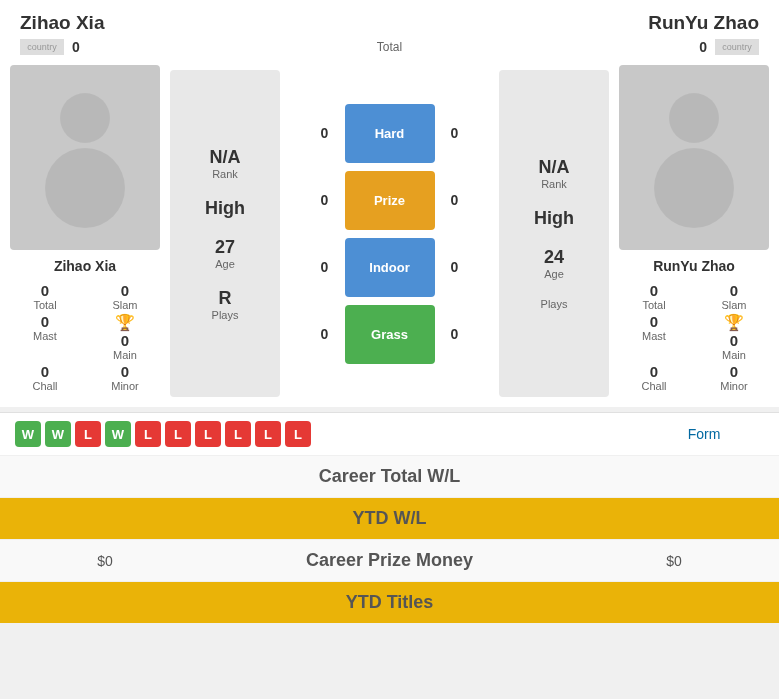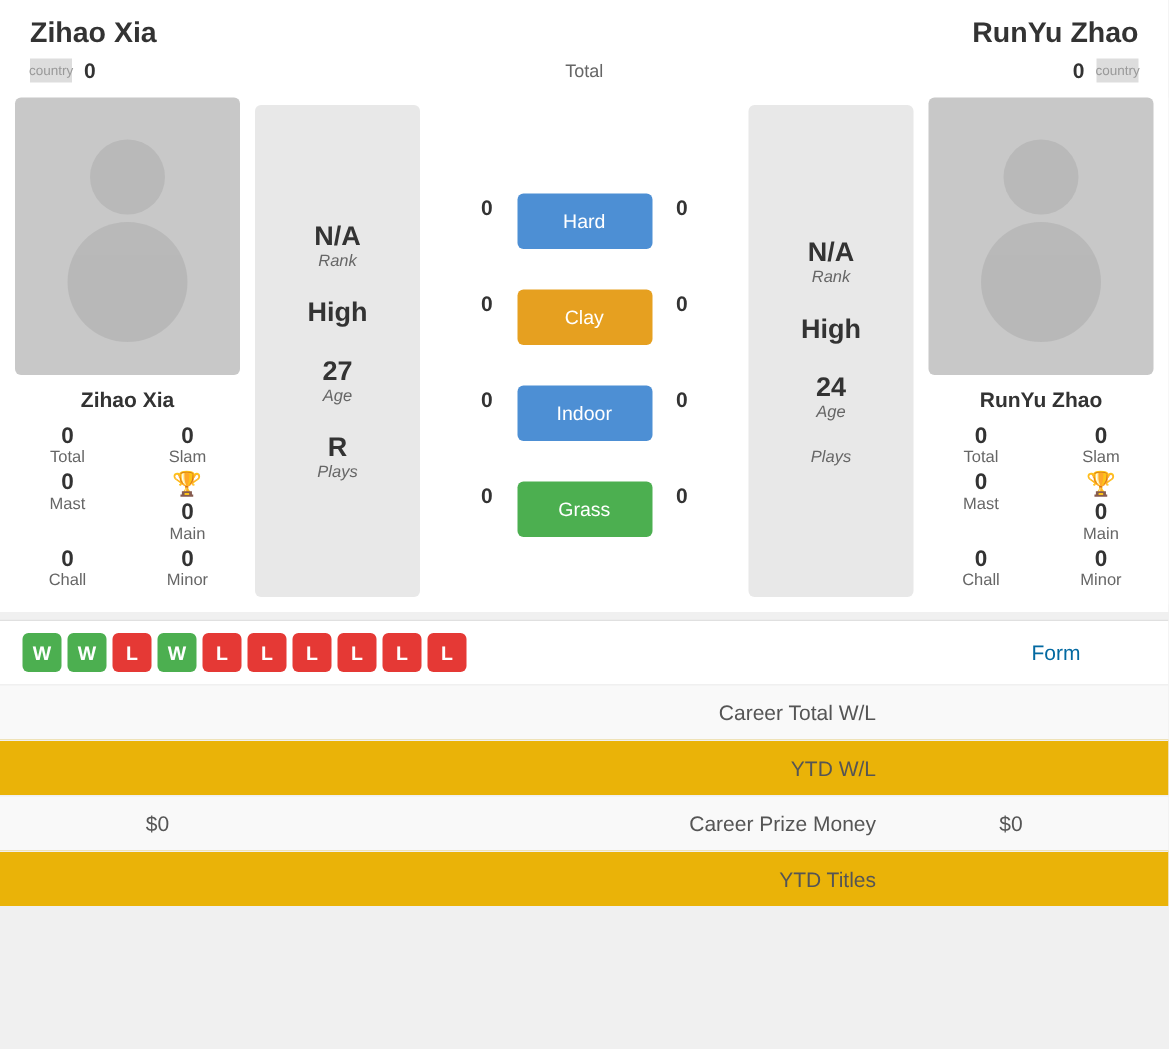--- a/index.html
+++ b/index.html
@@ -220,7 +220,7 @@
     }
 
     .flag-box {
-      width: 28px;
+      width: 44px;
       height: 16px;
       background: #ddd;
       font-size: 9px;

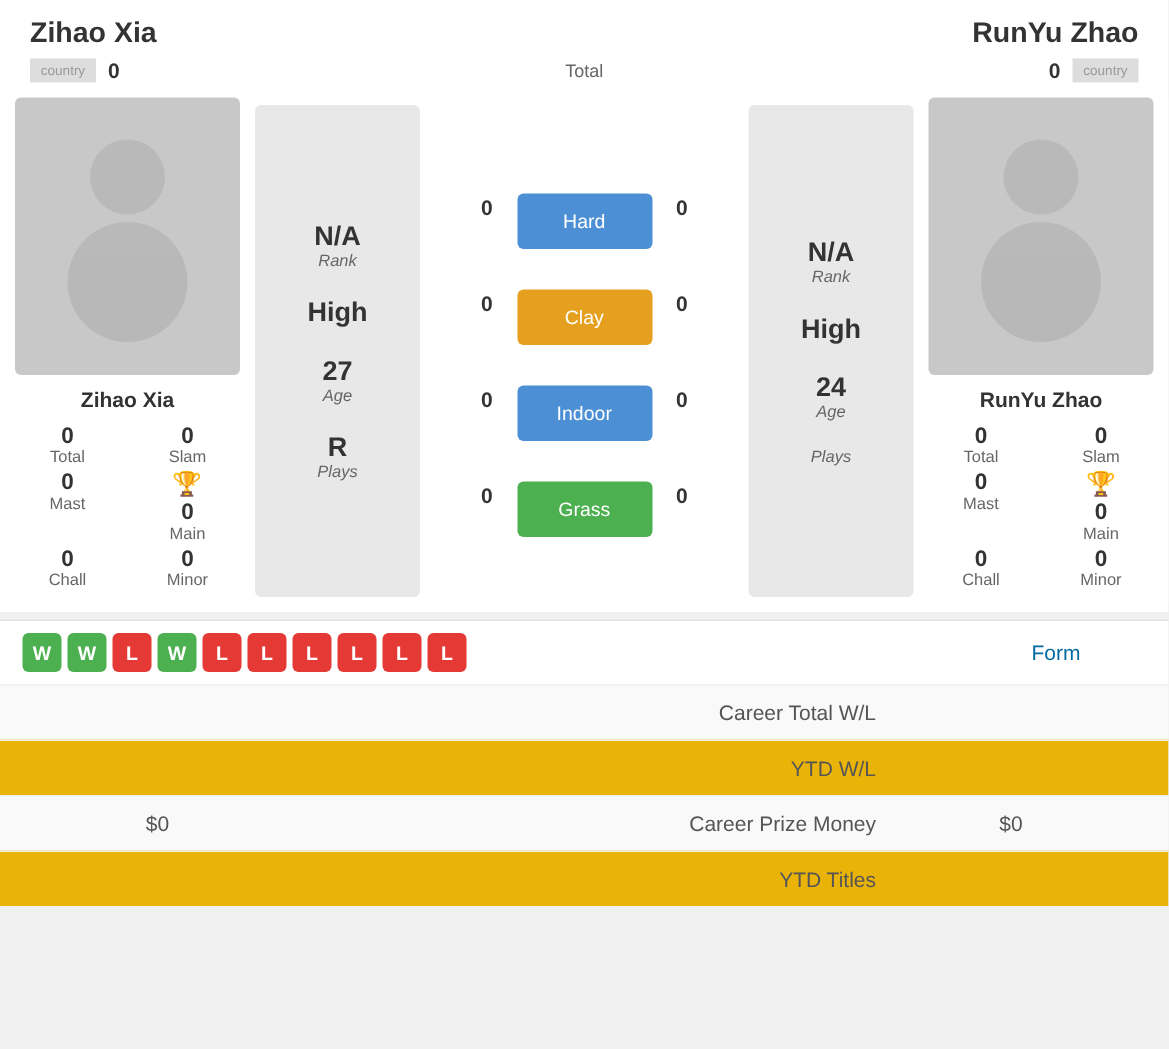--- a/index.html
+++ b/index.html
@@ -135,15 +135,14 @@
 
     .court-btn {
       width: 90px;
-      padding: 11px 0;
+      padding: 22px 0;
       border: none;
       border-radius: 4px;
       color: #fff;
-      font-weight: normal;
+      font-weight: bold;
       font-size: 13px;
       cursor: pointer;
       text-align: center;
-      margin-top: 19px;
     }
 
     .court-hard { background: #4d8fd4; }

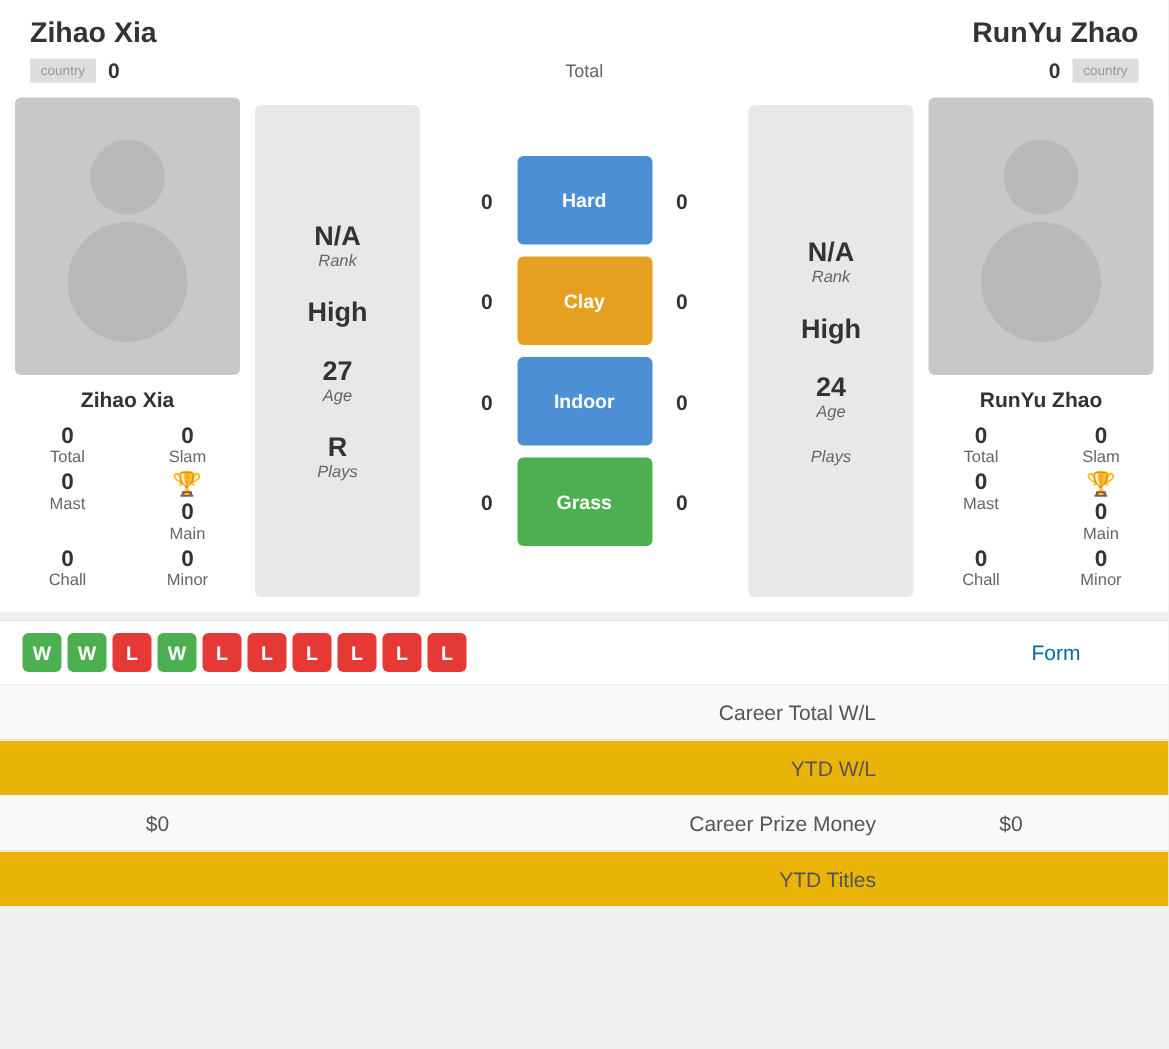--- a/index.html
+++ b/index.html
@@ -103,7 +103,6 @@
     .center-stat-label {
       font-size: 11px;
       color: #666;
-      font-style: italic;
     }
 
     

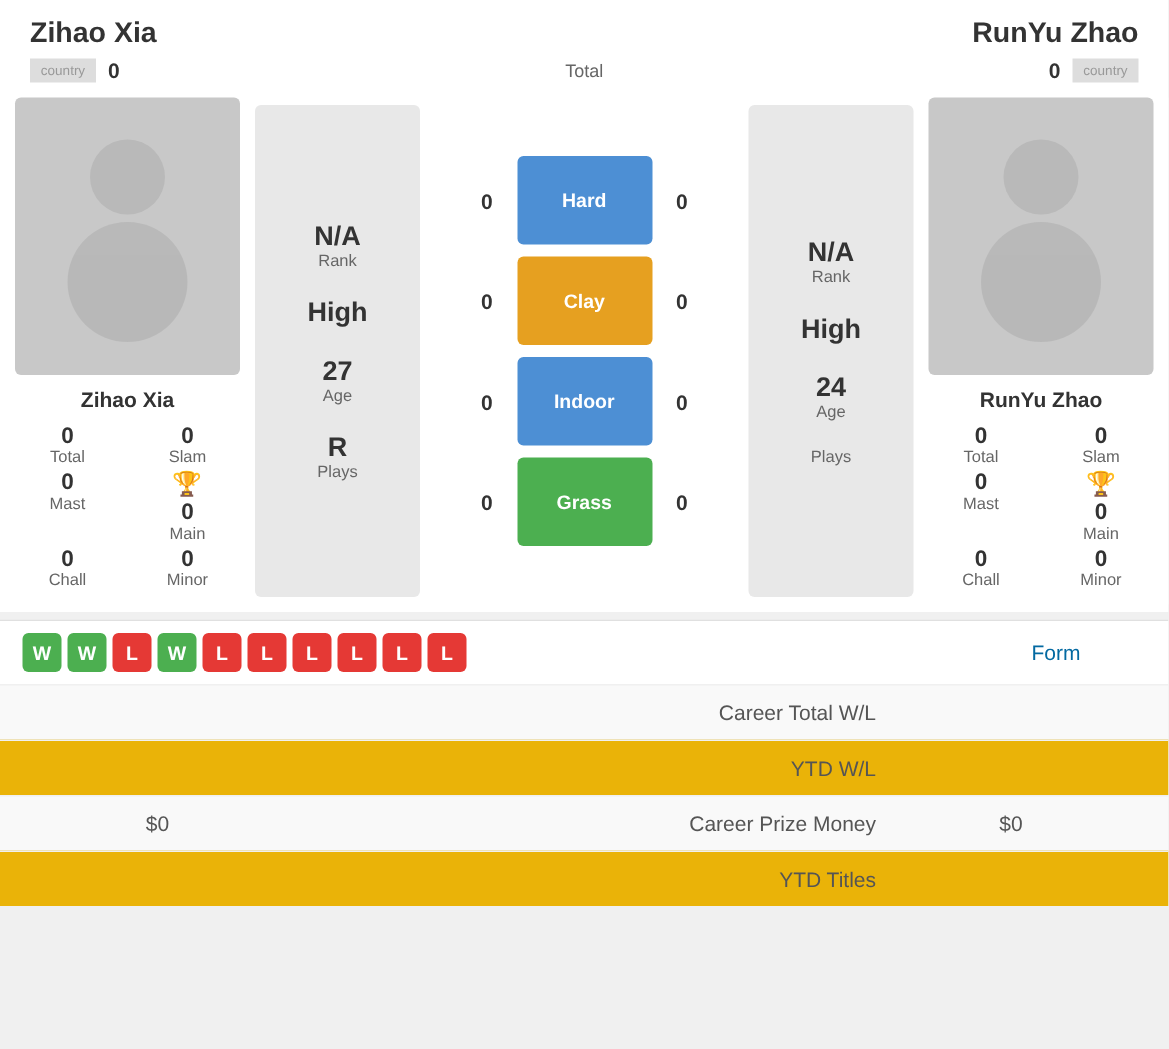--- a/index.html
+++ b/index.html
@@ -425,7 +425,7 @@
         </div>
         <div class="court-row">
           <span class="court-score">0</span>
-          <button class="court-btn court-clay">Clay</button>
+          <button class="court-btn court-clay">Prize</button>
           <span class="court-score">0</span>
         </div>
         <div class="court-row">

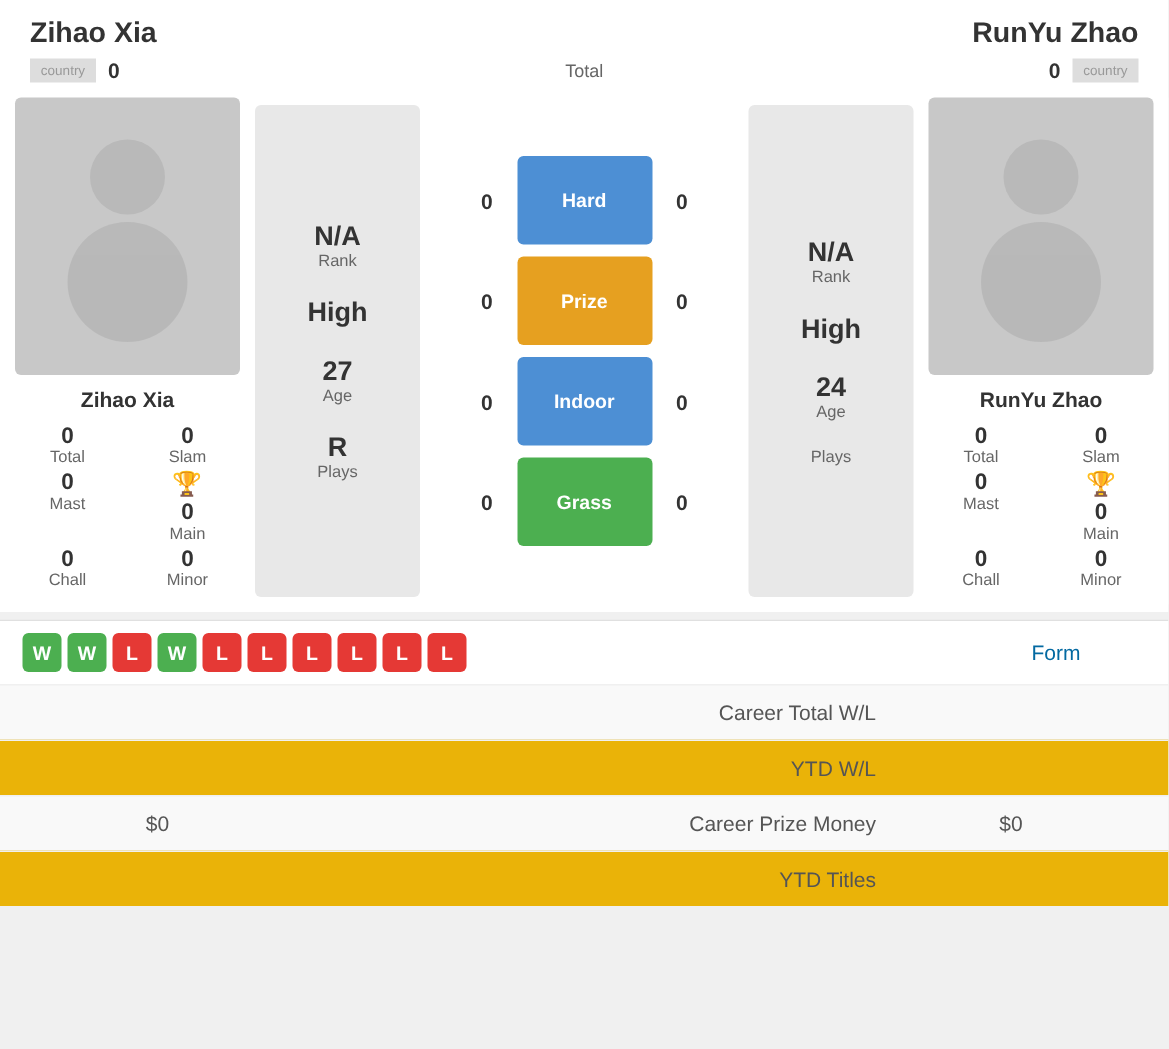--- a/index.html
+++ b/index.html
@@ -309,10 +309,10 @@
 
     .stats-row-label {
       flex: 1;
-      text-align: right;
-      font-size: 14px;
+      text-align: center;
+      font-size: 18px;
       color: #555;
-      font-weight: 400;
+      font-weight: 700;
     }
 
     .stats-row-left {

